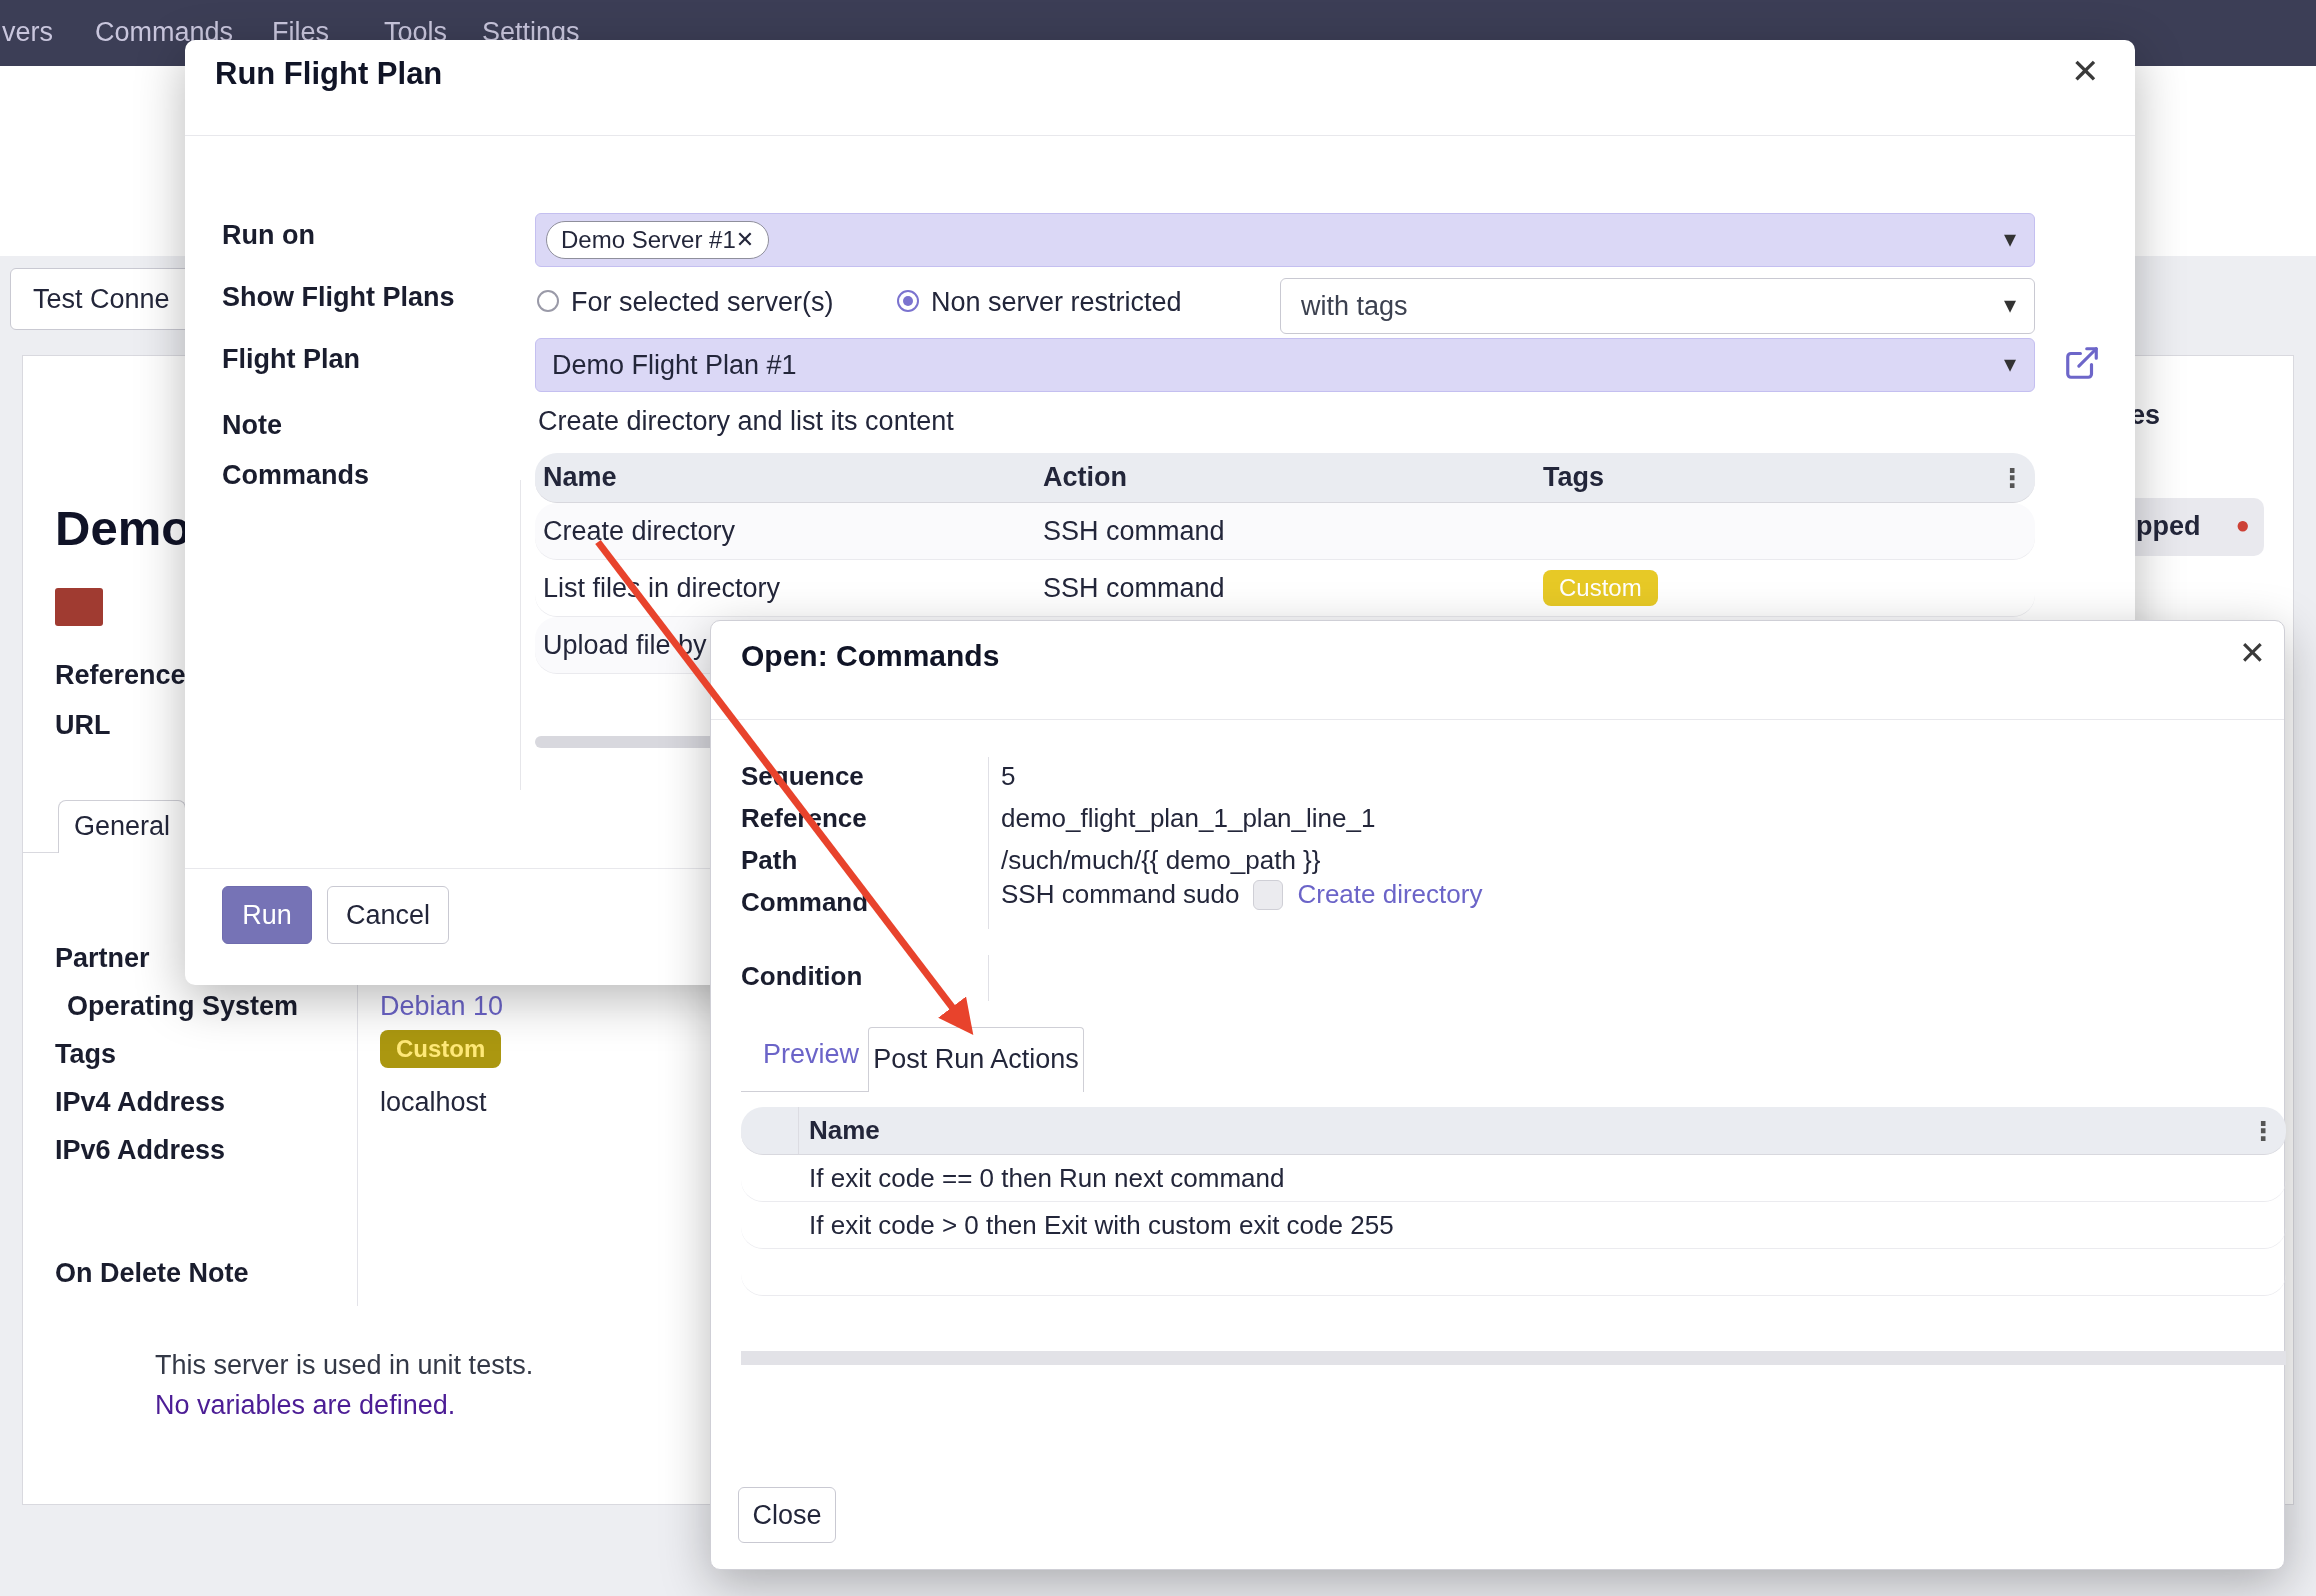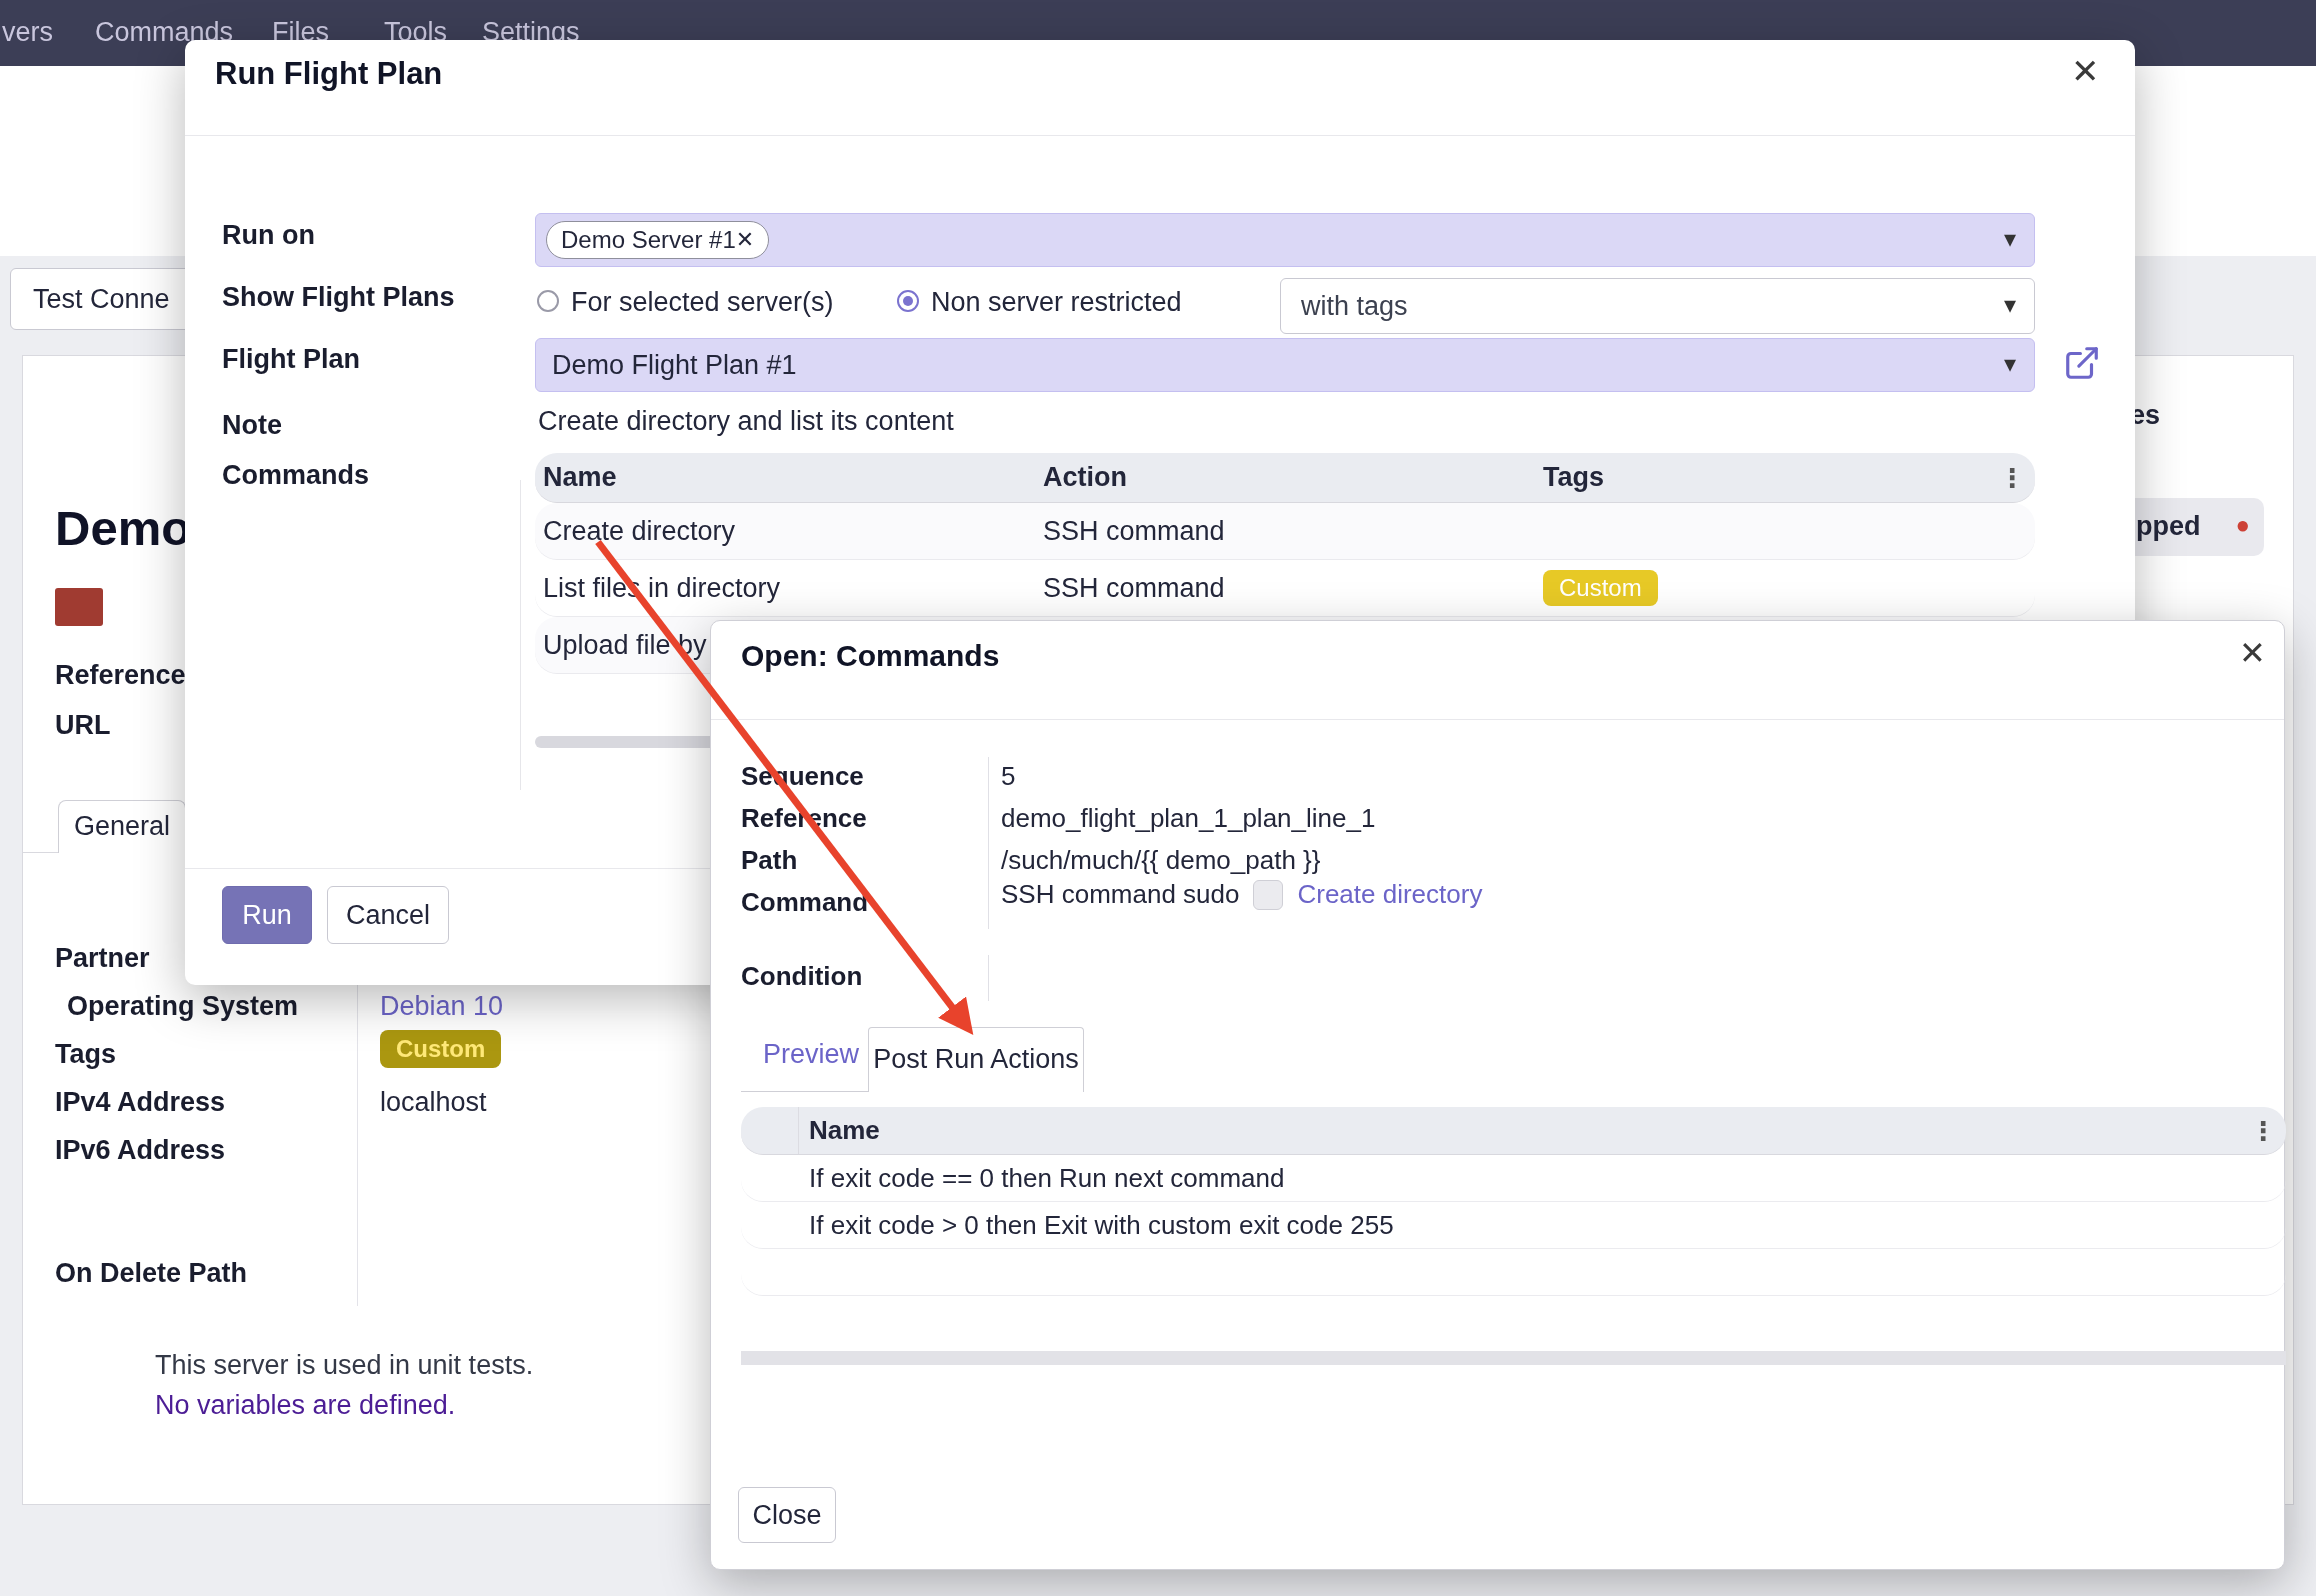--- a/index.html
+++ b/index.html
@@ -90,7 +90,7 @@
   <span class="lbl" style="left:55px; top:1039px;">Tags</span>
   <span class="lbl" style="left:55px; top:1087px;">IPv4 Address</span>
   <span class="lbl" style="left:55px; top:1135px;">IPv6 Address</span>
-  <span class="lbl" style="left:55px; top:1258px;">On Delete Path</span>
+  <span class="lbl" style="left:55px; top:1258px;">On Delete Note</span>
 
   <div class="divider-v" style="left:357px; top:938px; height:368px; z-index:2;"></div>
 

